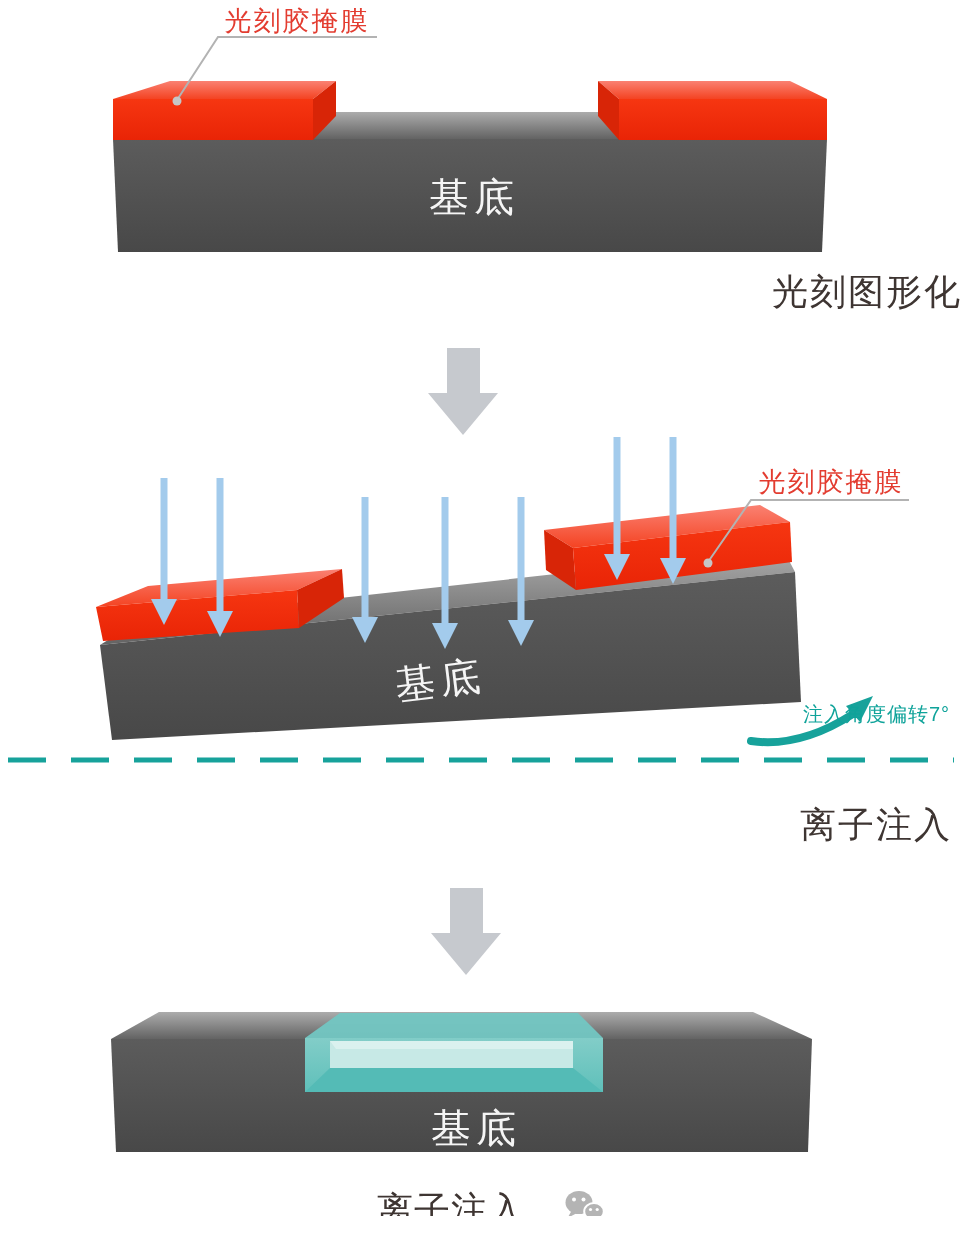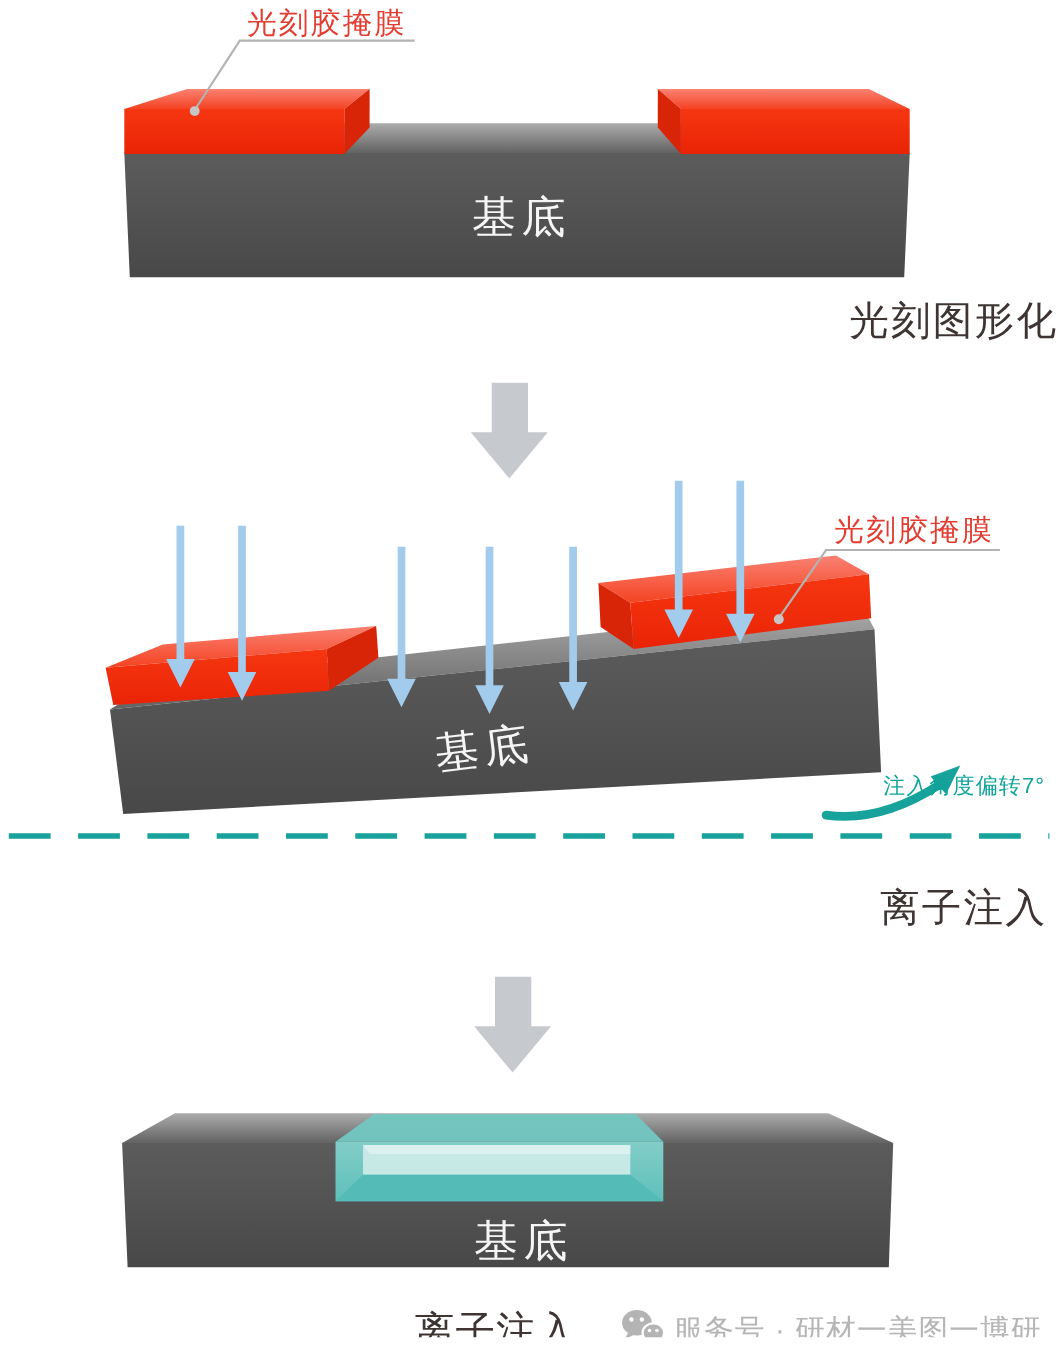--- a/index.html
+++ b/index.html
@@ -129,7 +129,6 @@
     <circle cx="26.5" cy="19.5" r="1.6" fill="#ffffff"></circle>
     <circle cx="33.2" cy="19.5" r="1.6" fill="#ffffff"></circle>
   </svg>
-  <div class="txt" id="watermark-text">服务号 · 研材一美图一博研</div>
 
 </div>
 

